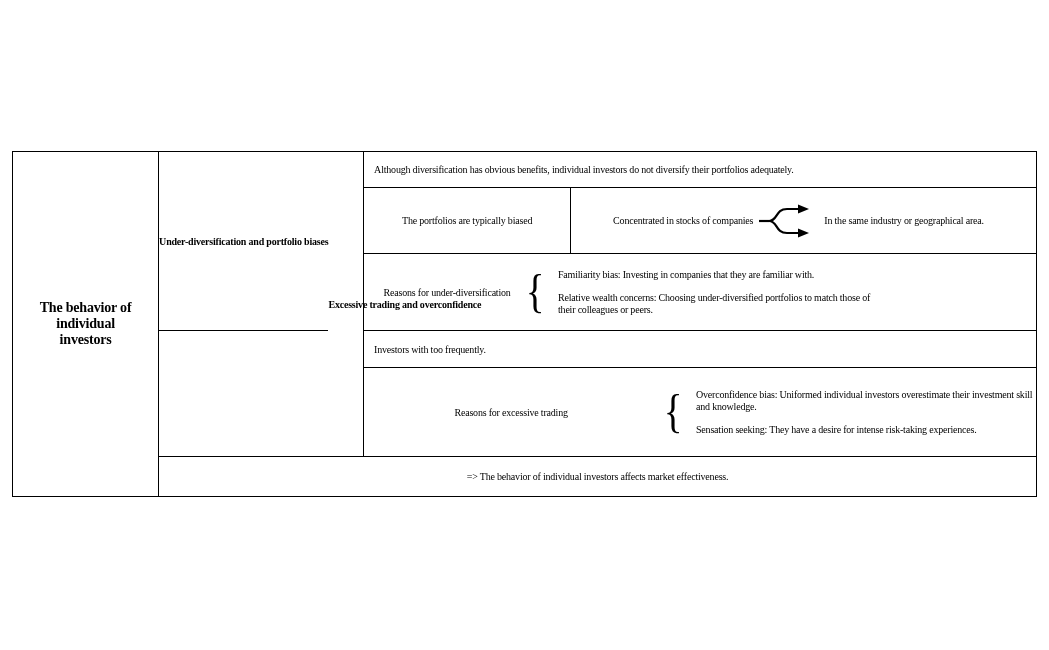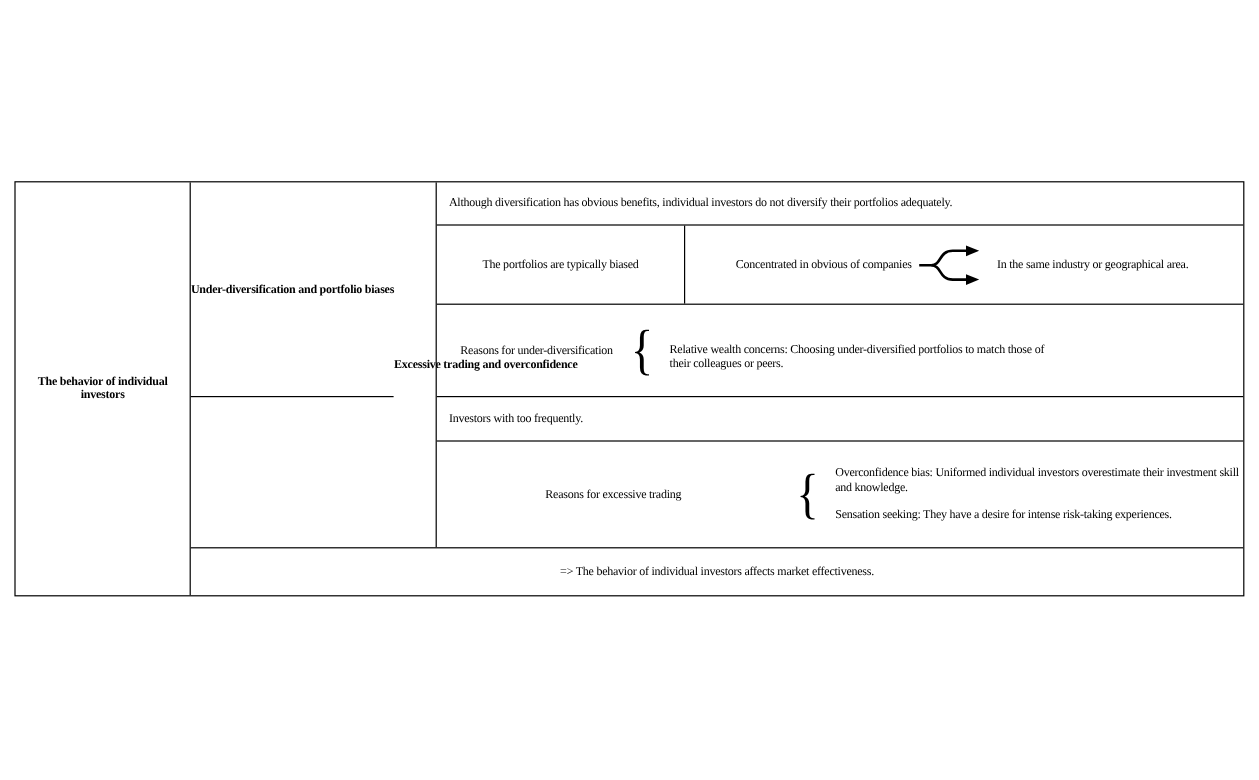--- a/index.html
+++ b/index.html
@@ -78,7 +78,7 @@
               <span>The portfolios are typically biased</span>
             </div>
             <div class="row2-b">
-              <span>Concentrated in obvious of companies</span>
+              <span>Concentrated in stocks of companies</span>
               <svg class="fork" width="58" height="40" viewBox="0 0 58 40">
                 <path d="M1,20 L11,20" stroke="#000" stroke-width="2.2" fill="none"></path>
                 <path d="M11,20 C20,20 17,8 29,8 L41,8" stroke="#000" stroke-width="2.2" fill="none"></path>

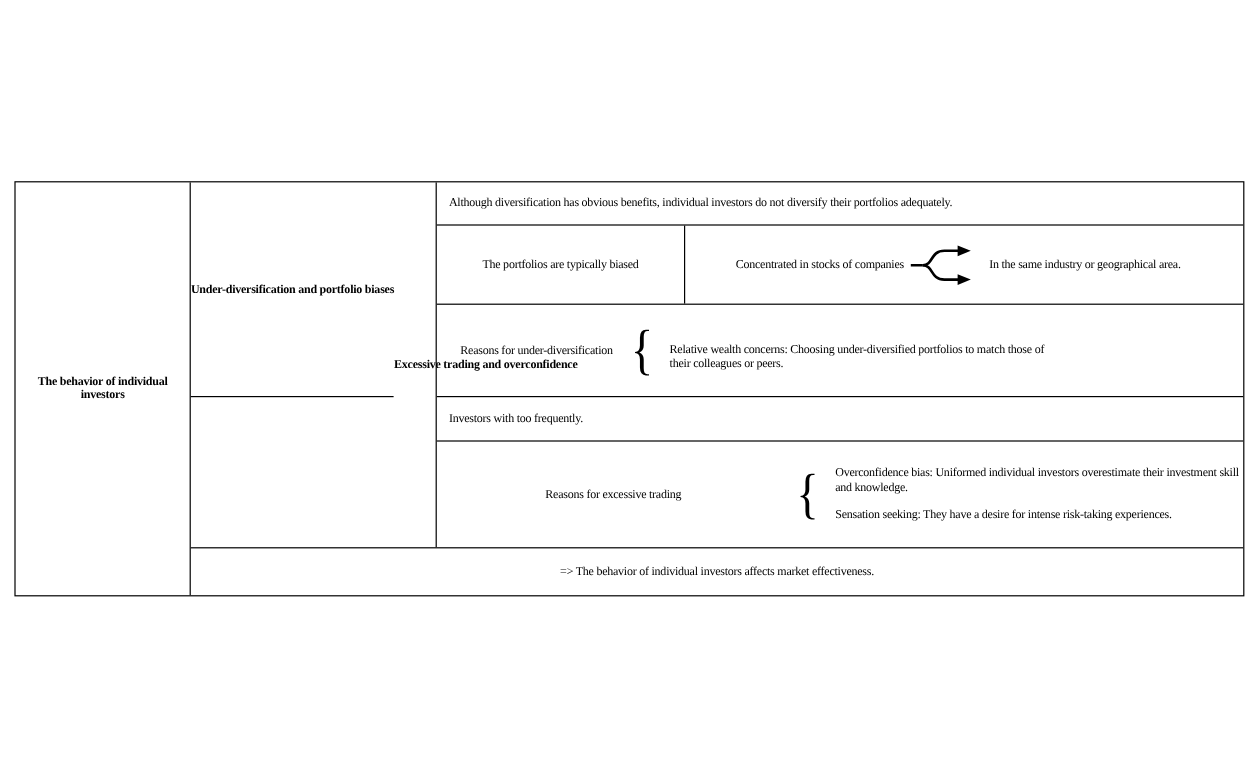--- a/index.html
+++ b/index.html
@@ -96,6 +96,7 @@
             <div class="reason-label r3-label">Reasons for under-diversification</div>
             <div class="brace">{</div>
             <div class="items r3-items">
+              <div>Familiarity bias: Investing in companies that they are familiar with.</div>
               <div class="item2">Relative wealth concerns: Choosing under-diversified portfolios to match those of their colleagues or peers.</div>
             </div>
           </div>

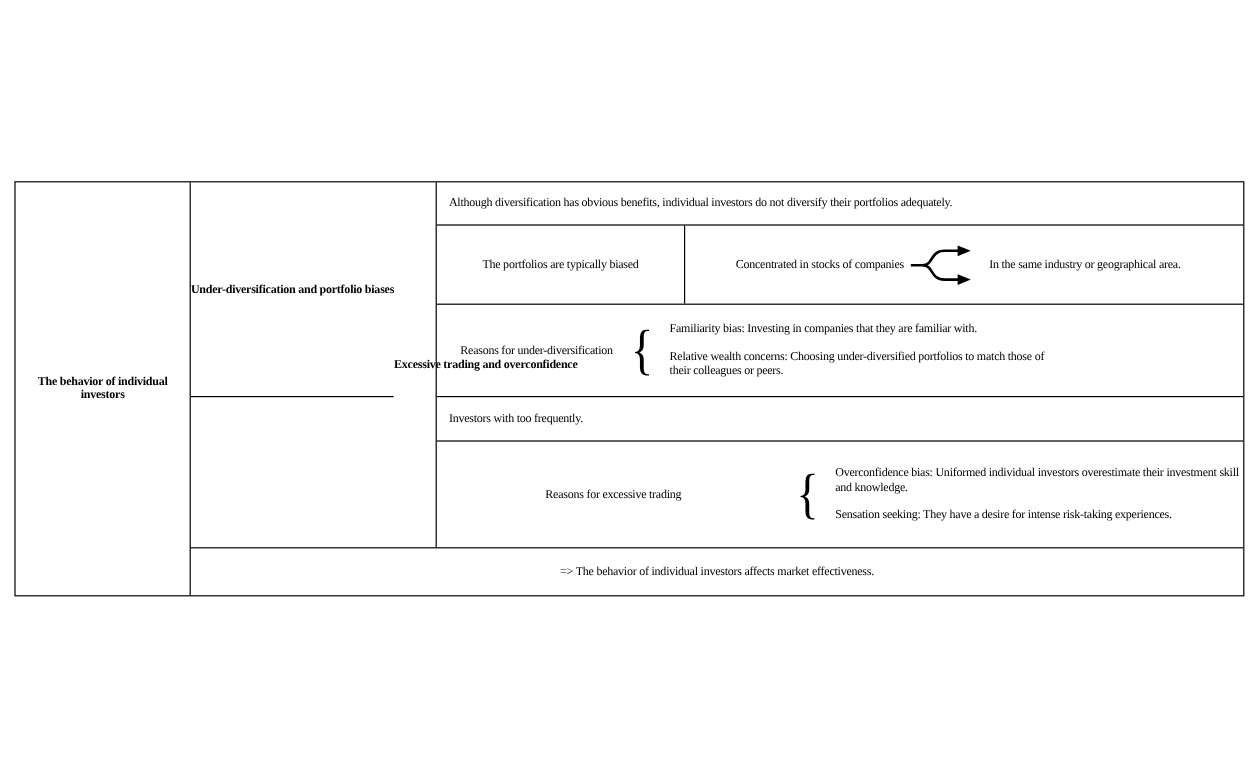--- a/index.html
+++ b/index.html
@@ -16,7 +16,7 @@
   .left-col{
     width:166px;border-right:1.5px solid #000;display:flex;align-items:center;justify-content:center;
   }
-  .root-title{width:112px;text-align:center;font-weight:bold;font-size:10px;line-height:1.15;}
+  .root-title{width:112px;text-align:center;font-weight:bold;font-size:14px;line-height:1.15;}
   .right-wrap{flex:1;display:flex;flex-direction:column;}
   .top-block{flex:1;display:flex;min-height:0;}
   .mid-col{width:205px;border-right:1.5px solid #000;display:flex;flex-direction:row;}

